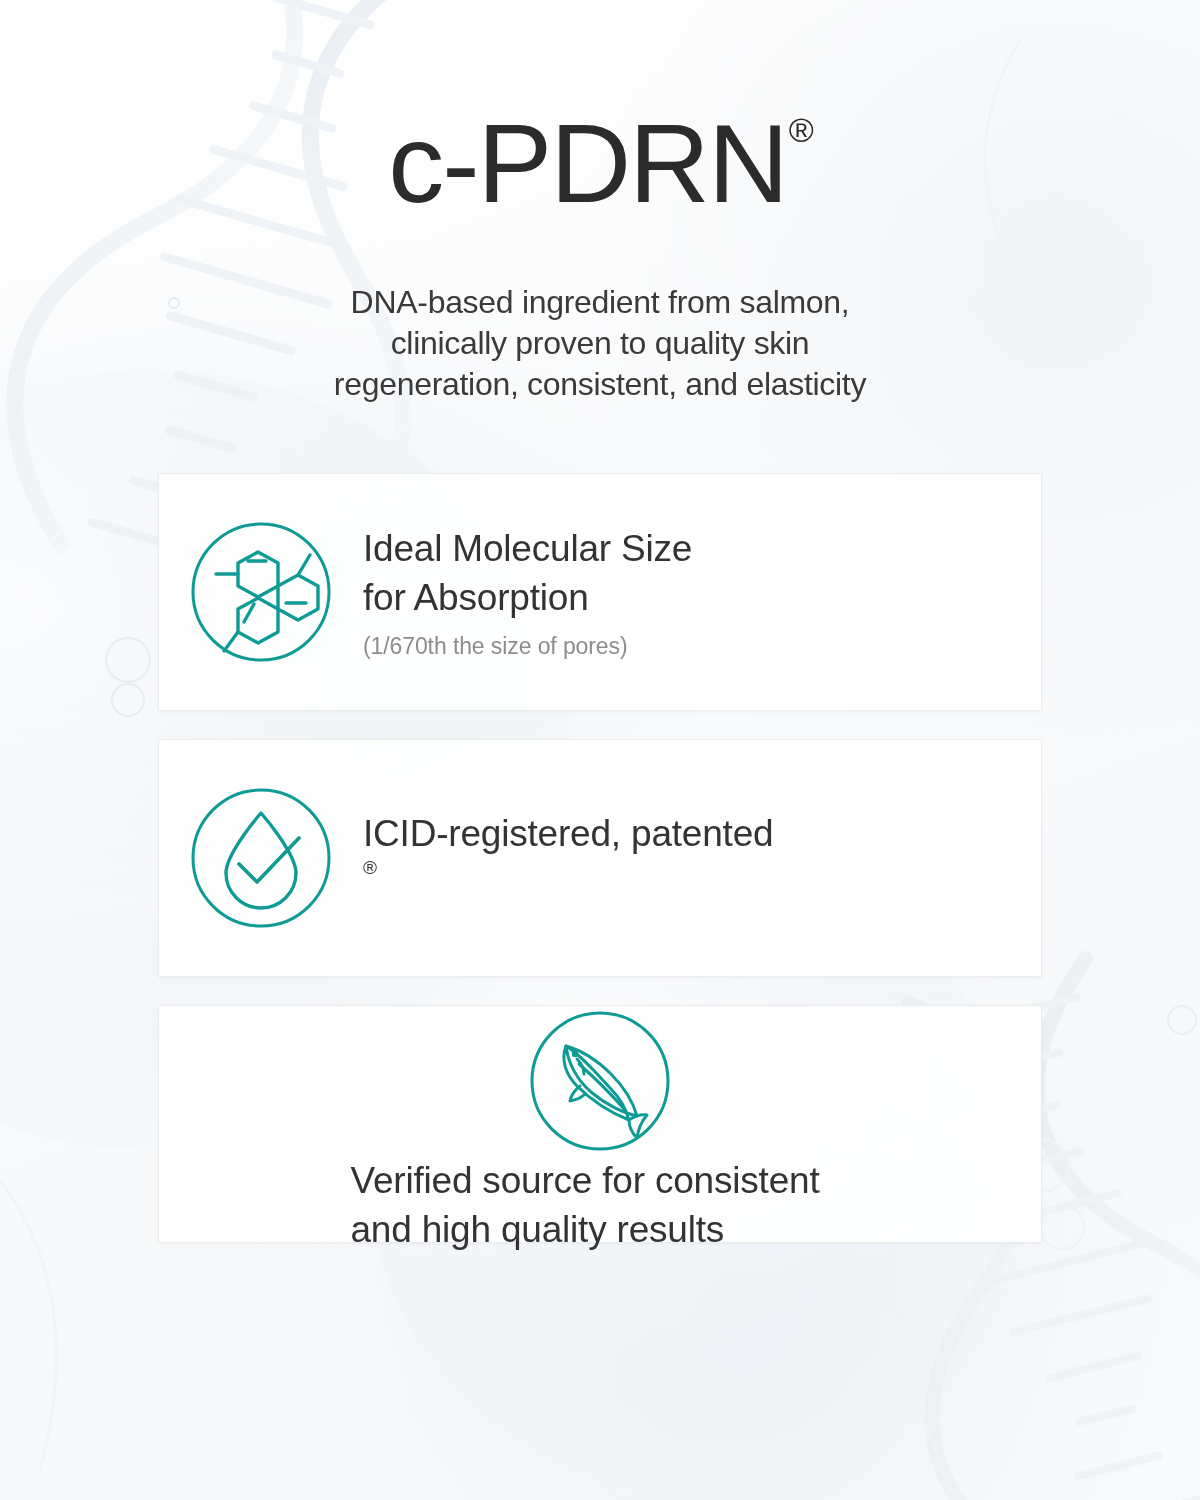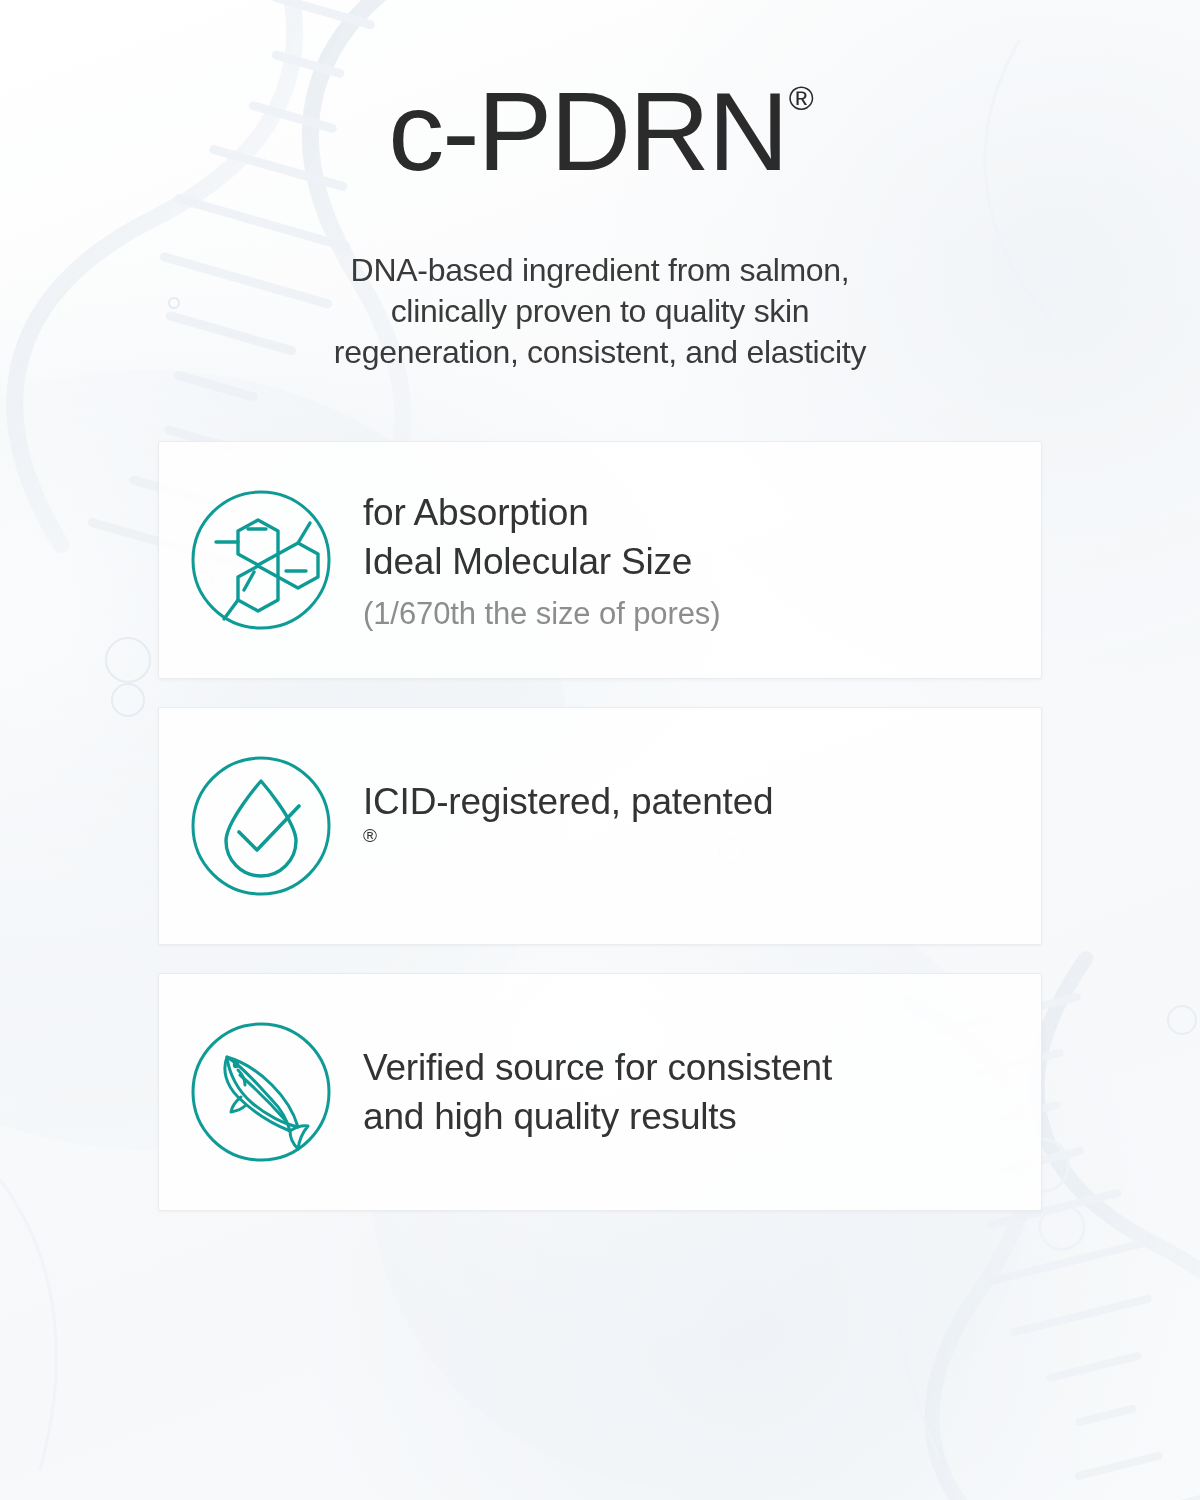--- a/index.html
+++ b/index.html
@@ -39,7 +39,7 @@
     position: relative;
     z-index: 3;
     text-align: center;
-    padding-top: 76px;
+    padding-top: 108px;
   }
   .brand-title {
     font-size: 112px;

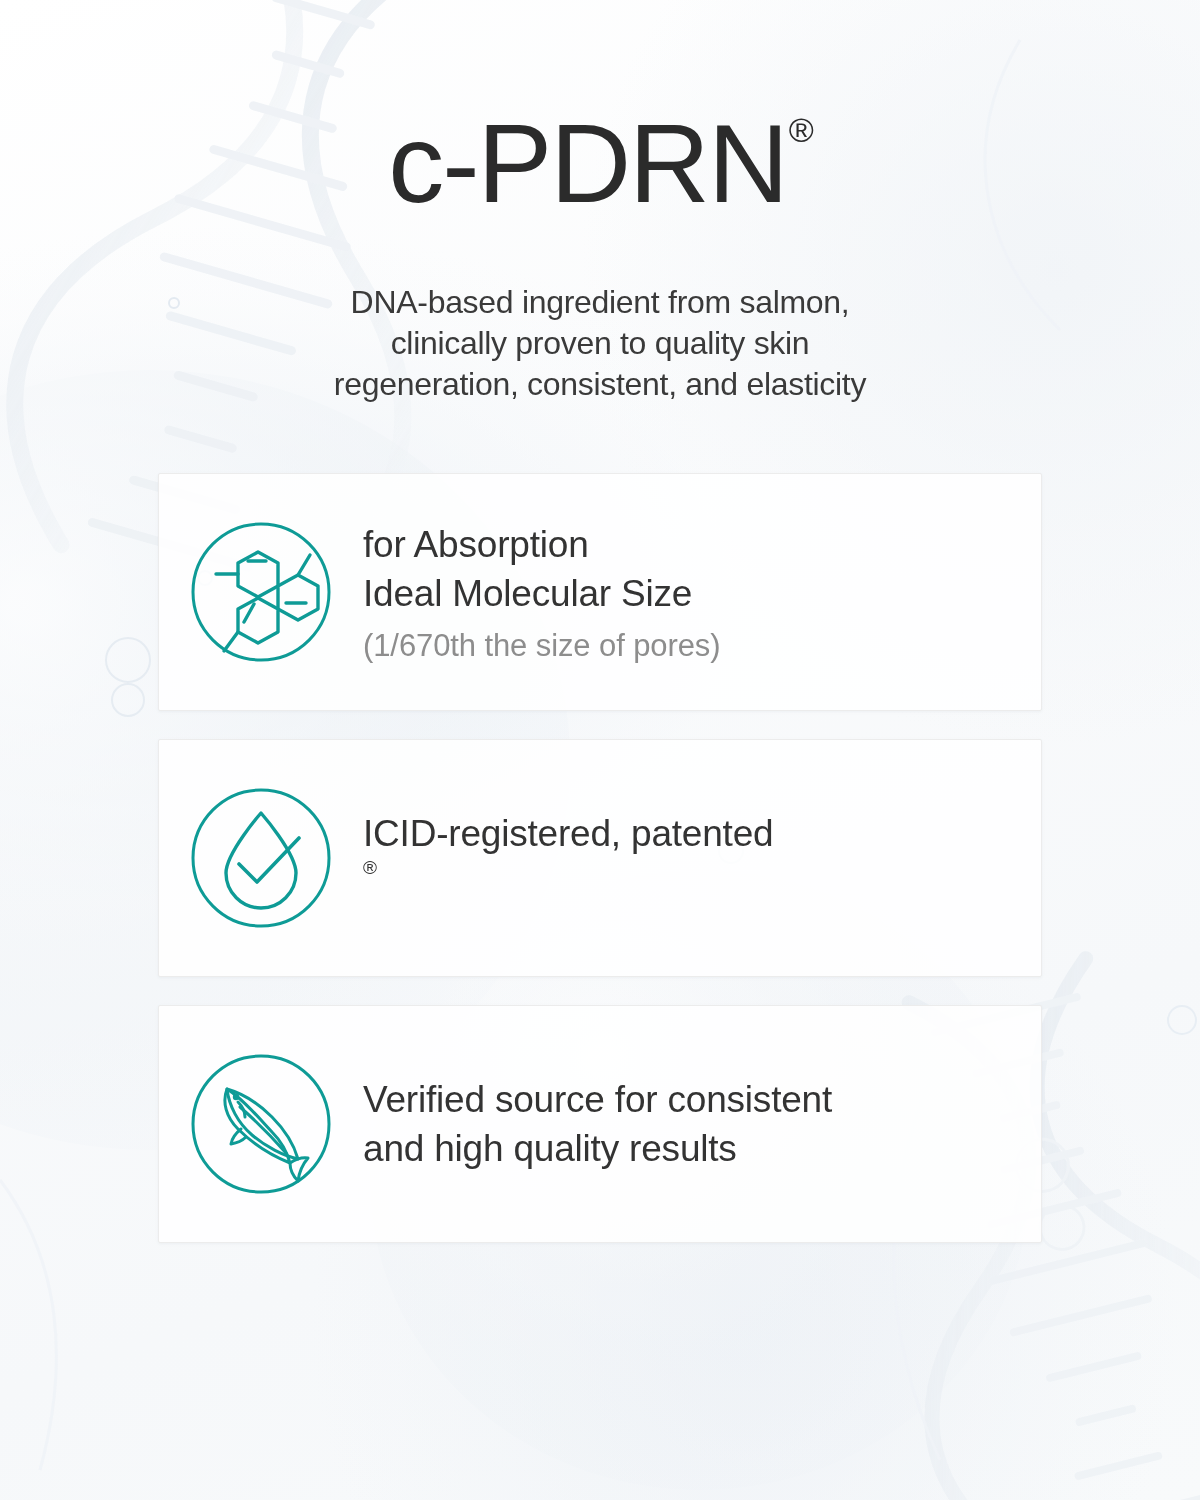--- a/index.html
+++ b/index.html
@@ -241,8 +241,8 @@
       </div>
       <div class="card-text">
         <div class="card-head">
+          <span>Ideal Molecular Size</span>
           <span>for Absorption</span>
-          <span>Ideal Molecular Size</span>
         </div>
         <div class="card-sub">(1/670th the size of pores)</div>
       </div>

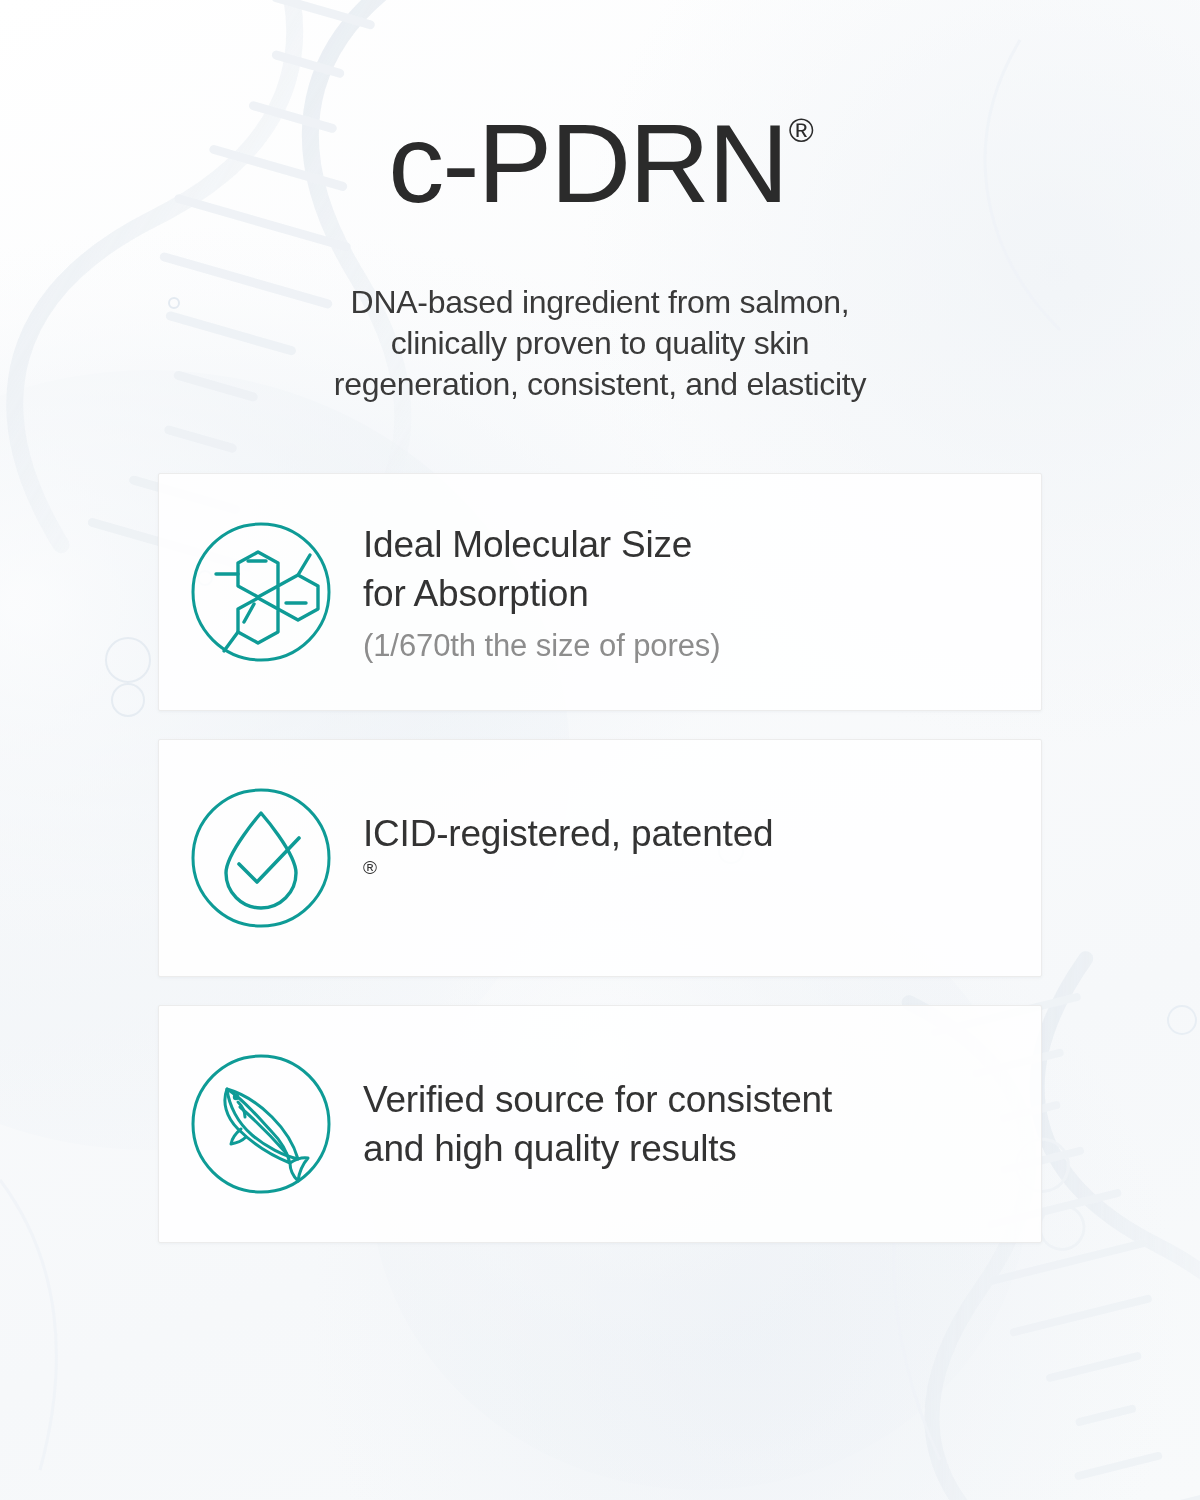--- a/index.html
+++ b/index.html
@@ -122,7 +122,7 @@
   }
   .card-sub {
     margin-top: 10px;
-    font-size: 31px;
+    font-size: 23px;
     color: #8d8d8d;
     font-weight: 400;
     letter-spacing: -0.1px;

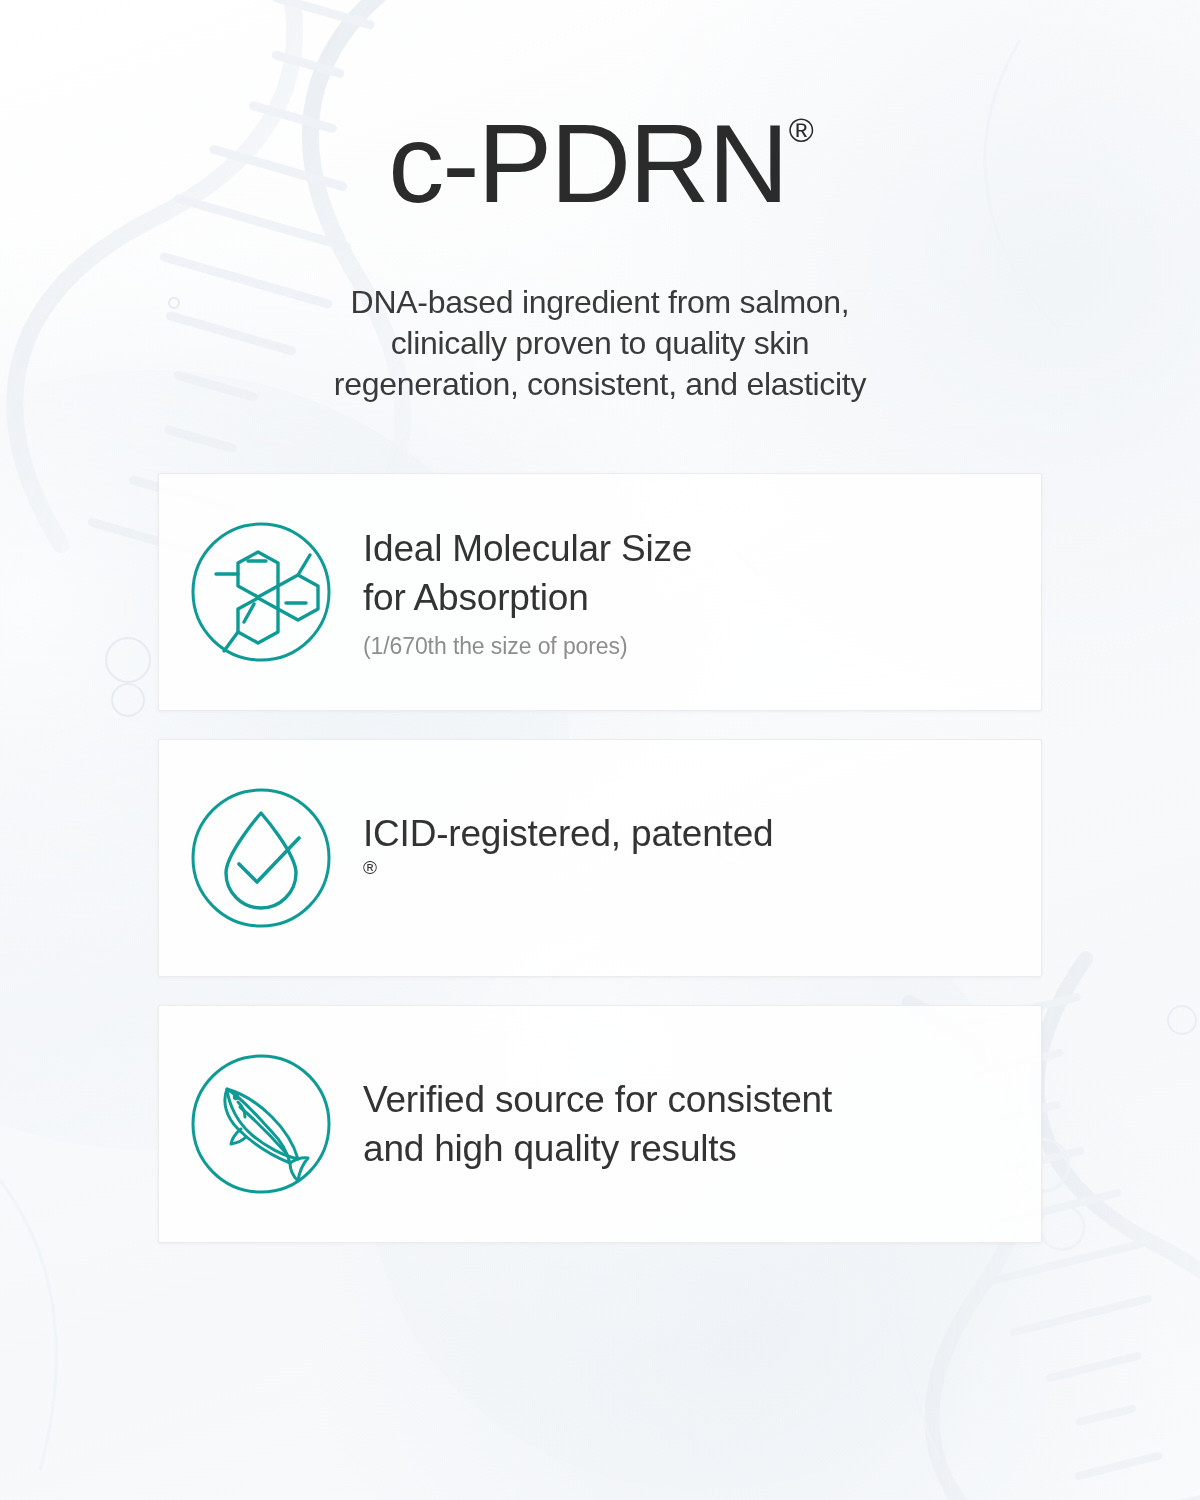--- a/index.html
+++ b/index.html
@@ -90,7 +90,7 @@
   }
   .card-1 { height: 238px; }
   .card-2 { height: 238px; justify-content: space-between; }
-  .card-3 { height: 238px; margin-bottom: 0; }
+  .card-3 { height: 238px; margin-bottom: 0; flex-direction: column; }
 
   .icon-wrap {
     flex: 0 0 auto;

